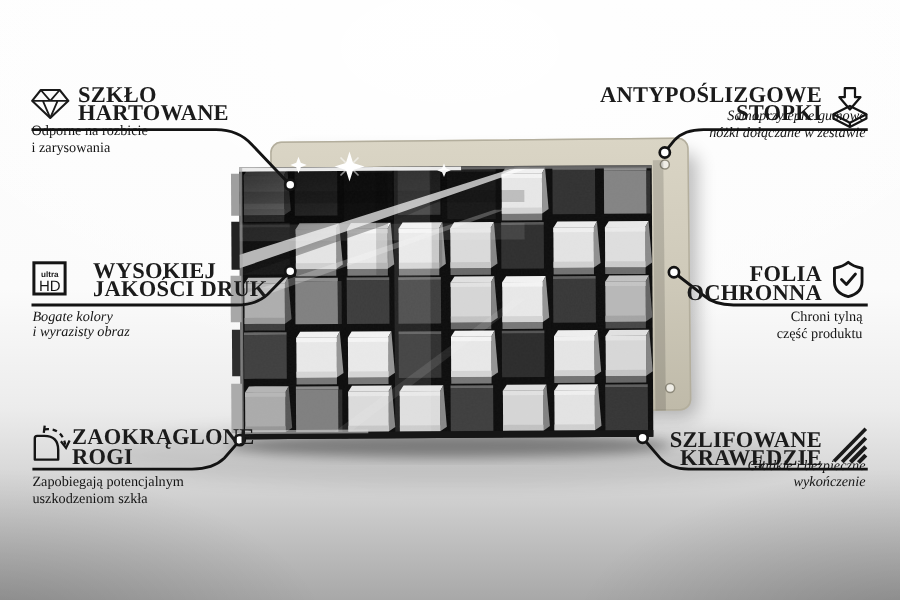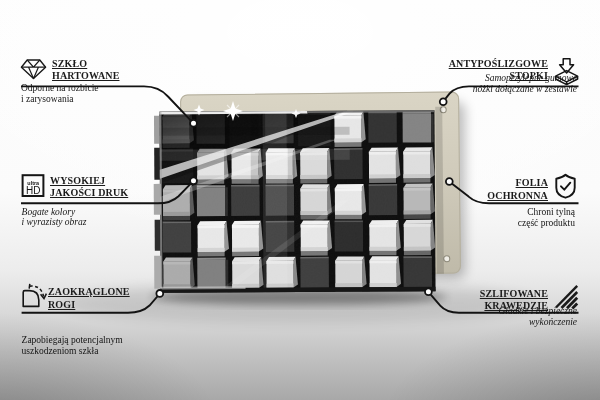--- a/index.html
+++ b/index.html
@@ -15,8 +15,8 @@
           radial-gradient(55% 40% at -2% 106%, rgba(0,0,0,0.20) 0%, rgba(0,0,0,0) 70%),
           radial-gradient(55% 40% at 102% 106%, rgba(0,0,0,0.20) 0%, rgba(0,0,0,0) 70%);
       }
-  .hd { position:absolute; font-weight:bold; font-size:10px; line-height:12.5px;
-        letter-spacing:0.15px; color:#1b1b1b; white-space:nowrap;text-decoration:underline; }
+  .hd { position:absolute; font-weight:bold; font-size:15px; line-height:12.5px;
+        letter-spacing:0.15px; color:#1b1b1b; white-space:nowrap; }
   .bd { position:absolute; font-size:9.5px; line-height:10.5px; color:#141414; white-space:nowrap; }
   .r { text-align:right; }
   svg.scene { position:absolute; left:0; top:0; }

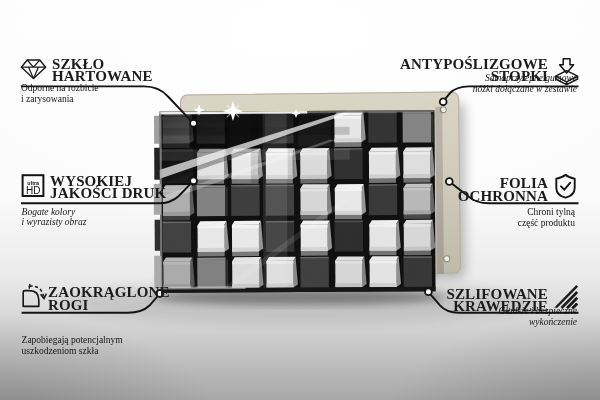--- a/index.html
+++ b/index.html
@@ -480,7 +480,7 @@
 
 <div class="bd" style="left:21px; top:83px;">Odporne na rozbicie<br>i zarysowania</div>
 
-<div class="hd" style="left:50px; top:174.9px;">WYSOKIEJ<br>JAKOŚCI DRUK</div>
+<div class="hd" style="left:62px; top:174.9px;">WYSOKIEJ<br>JAKOŚCI DRUK</div>
 
 <div class="bd" style="left:21.6px; top:206.8px;font-style:italic;">Bogate kolory<br>i wyrazisty obraz</div>
 

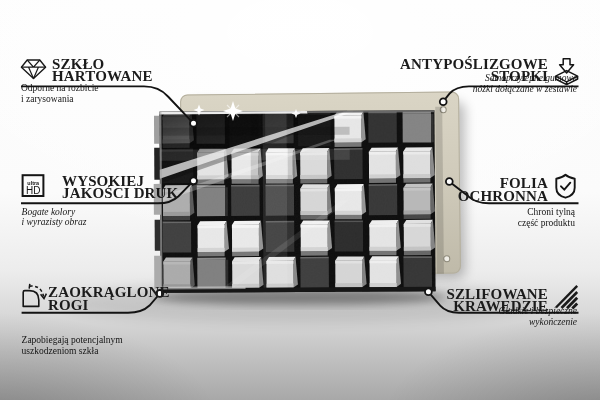--- a/index.html
+++ b/index.html
@@ -486,7 +486,7 @@
 
 <div class="hd" style="left:48px; top:286.1px;">ZAOKRĄGLONE<br>ROGI</div>
 
-<div class="bd" style="left:21.6px; top:335px;">Zapobiegają potencjalnym<br>uszkodzeniom szkła</div>
+<div class="bd" style="left:21.6px; top:317px;">Zapobiegają potencjalnym<br>uszkodzeniom szkła</div>
 
 <div class="hd r" style="right:52px; top:57.7px;">ANTYPOŚLIZGOWE<br>STOPKI</div>
 

